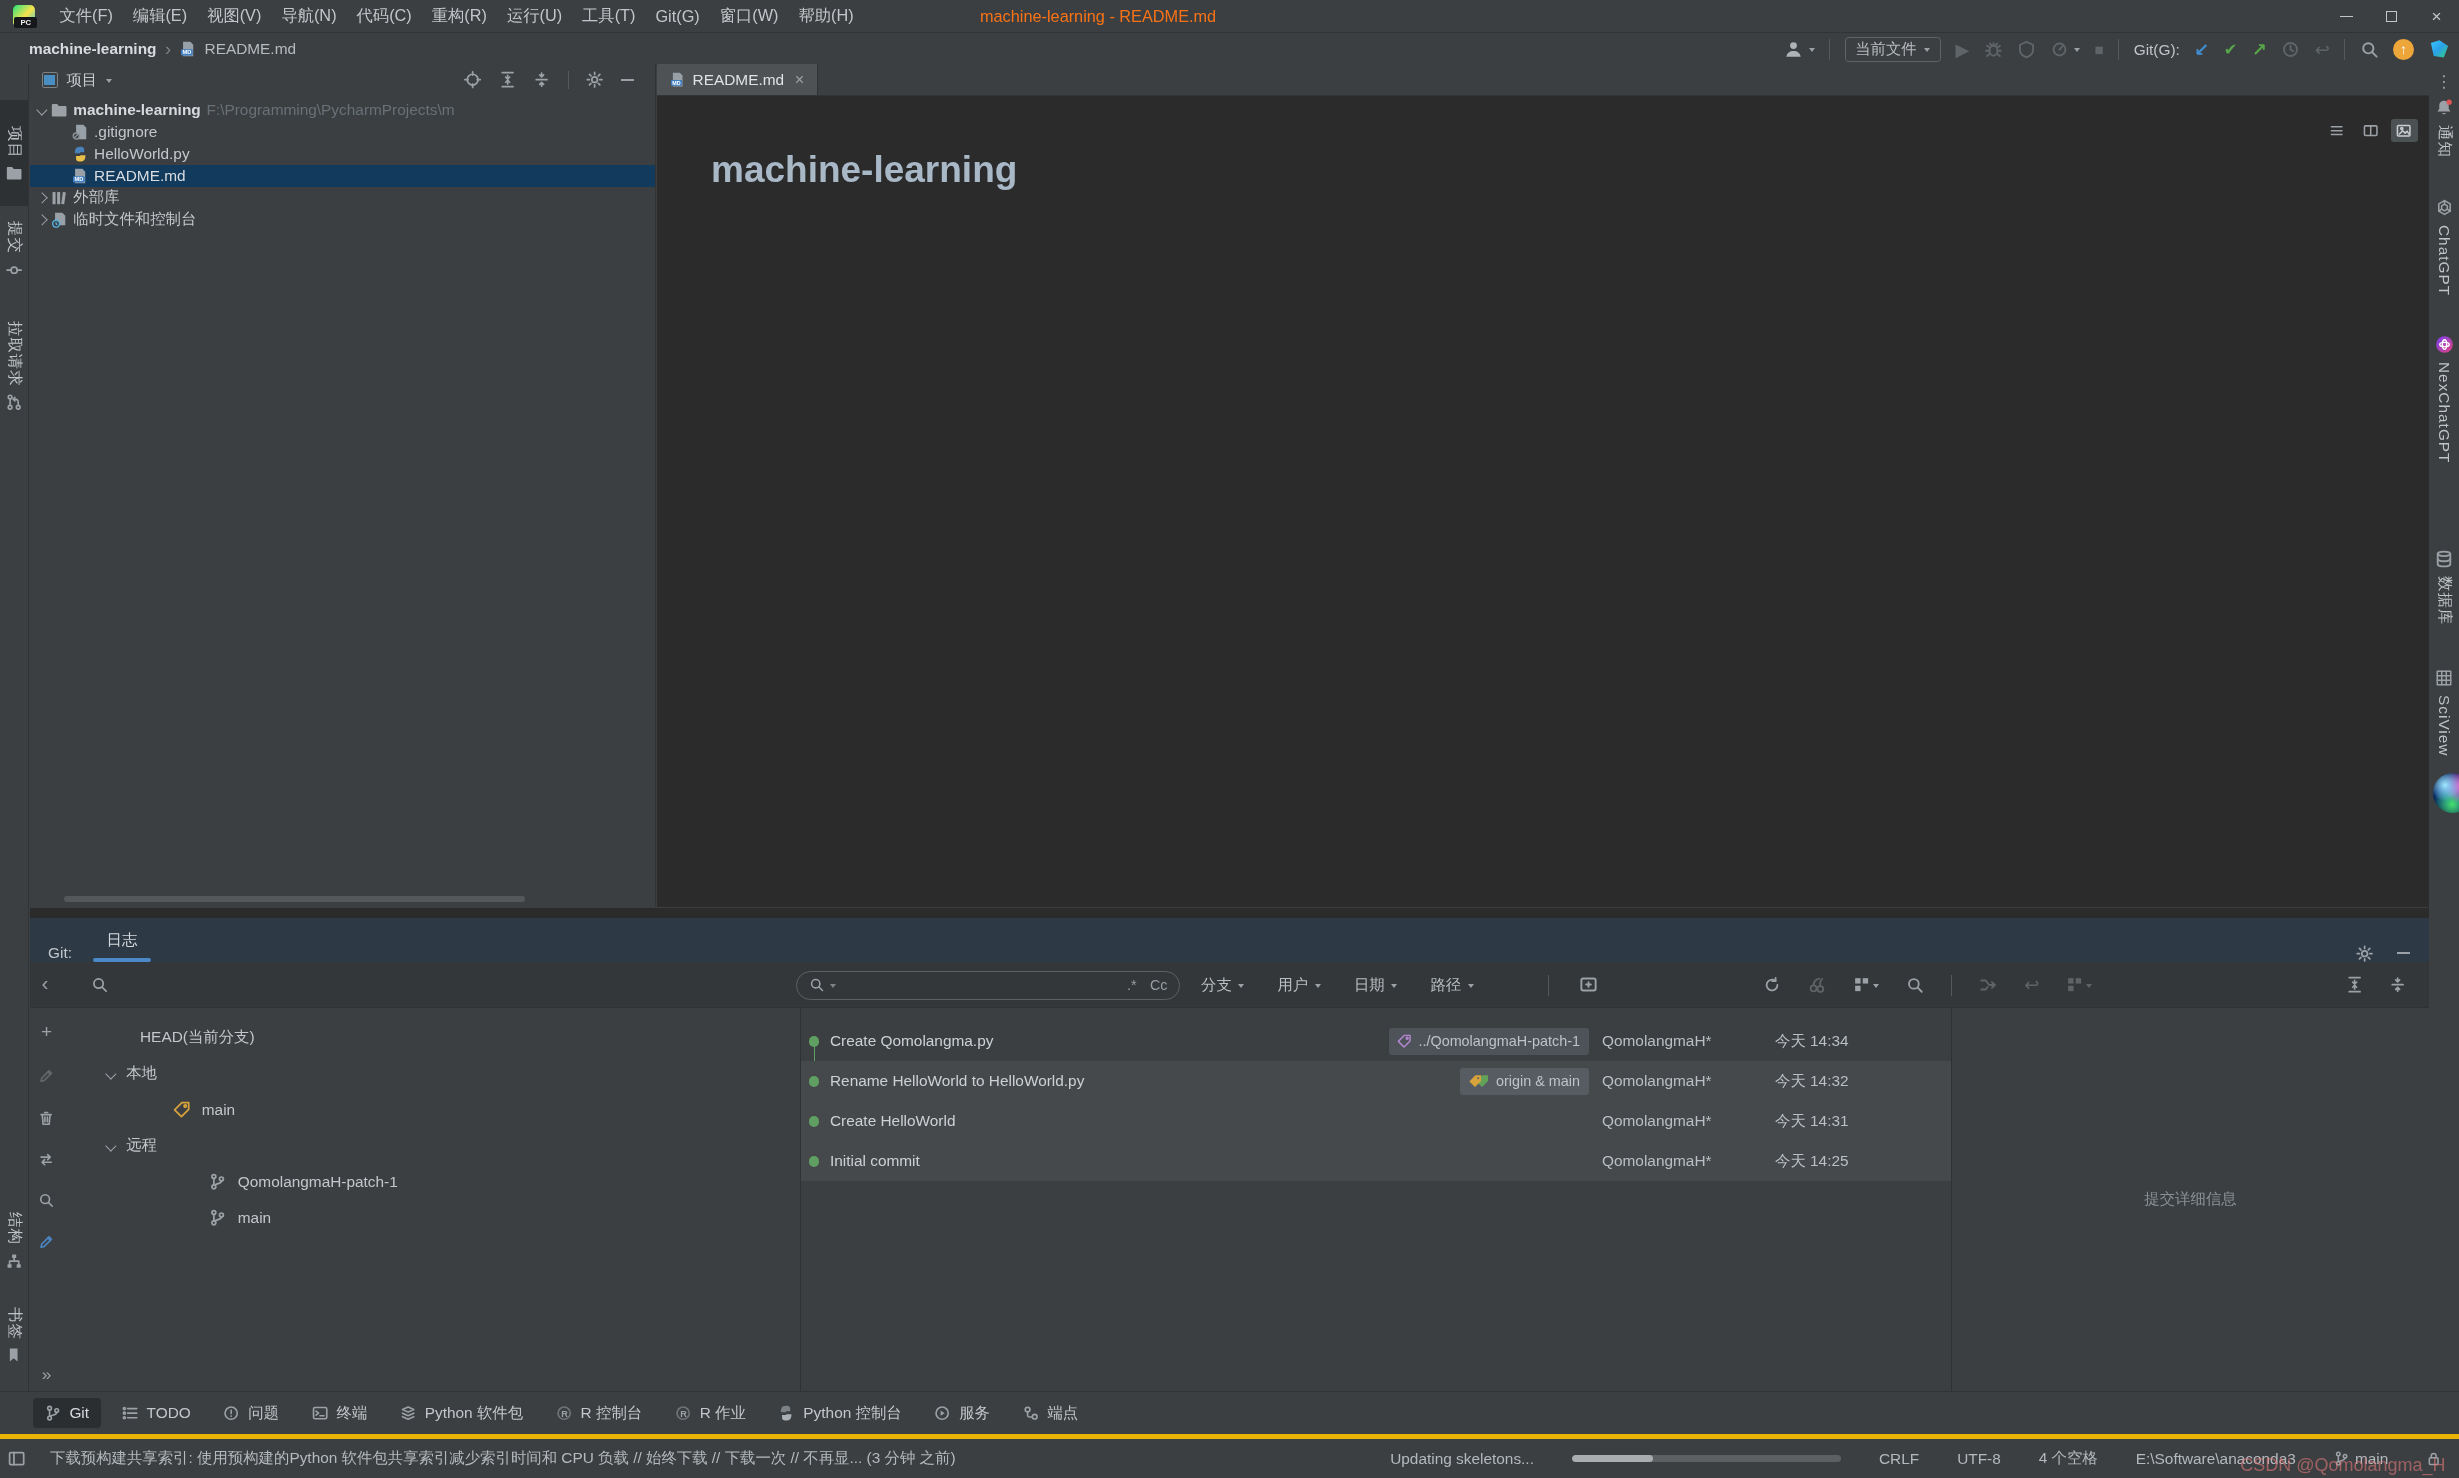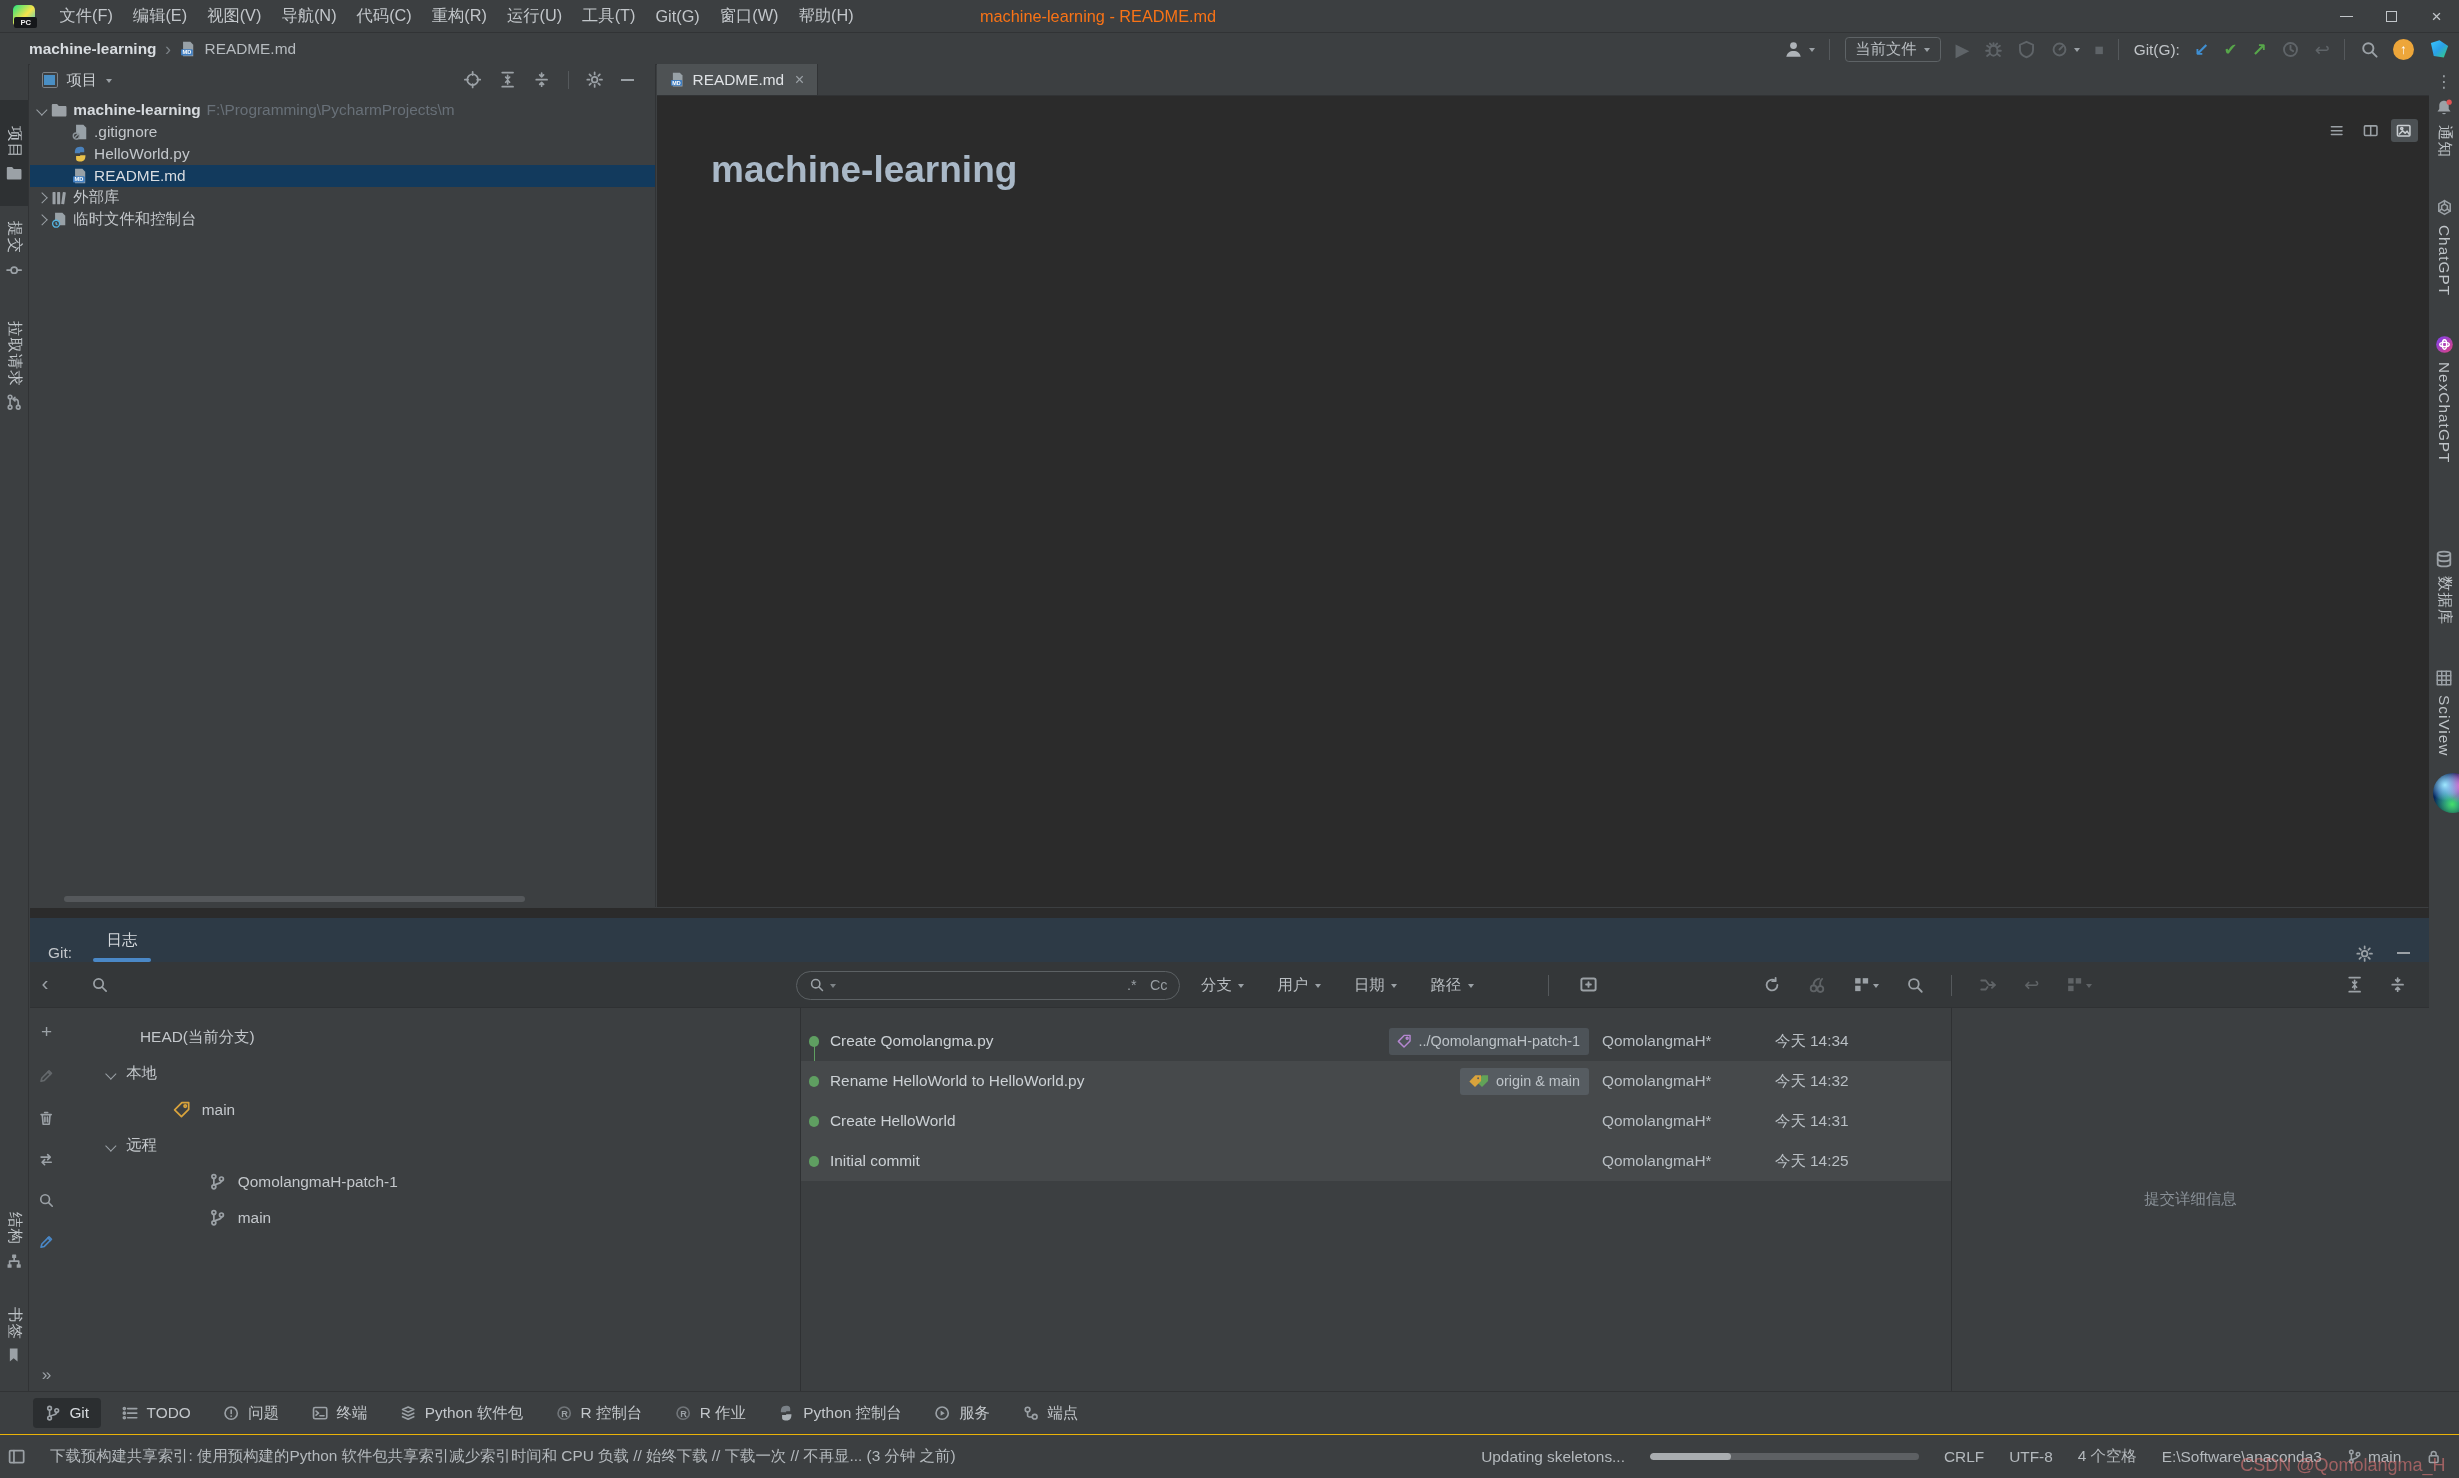--- a/index.html
+++ b/index.html
@@ -126,7 +126,7 @@
   .bitem .ic{color:#9ba1a6}
 
   
-  .statusbar{position:absolute;left:0;right:0;top:1434px;height:44px;background:#3c3f41;border-top:1px solid #eab308;display:flex;align-items:center;gap:25px;padding:0 17.3px 0 7.7px;color:#b4b9bd}
+  .statusbar{position:absolute;left:0;right:0;top:1434px;height:44px;background:#3c3f41;border-top:5px solid #eab308;display:flex;align-items:center;gap:25px;padding:0 17.3px 0 7.7px;color:#b4b9bd}
   .sb-msg{white-space:nowrap;overflow:hidden;text-overflow:ellipsis;max-width:1201px}
   .sb-right{margin-left:auto;display:flex;align-items:center;gap:25px;white-space:nowrap}
   .progress{width:269px;height:6.7px;border-radius:3.8px;background:#5d6063;overflow:hidden}

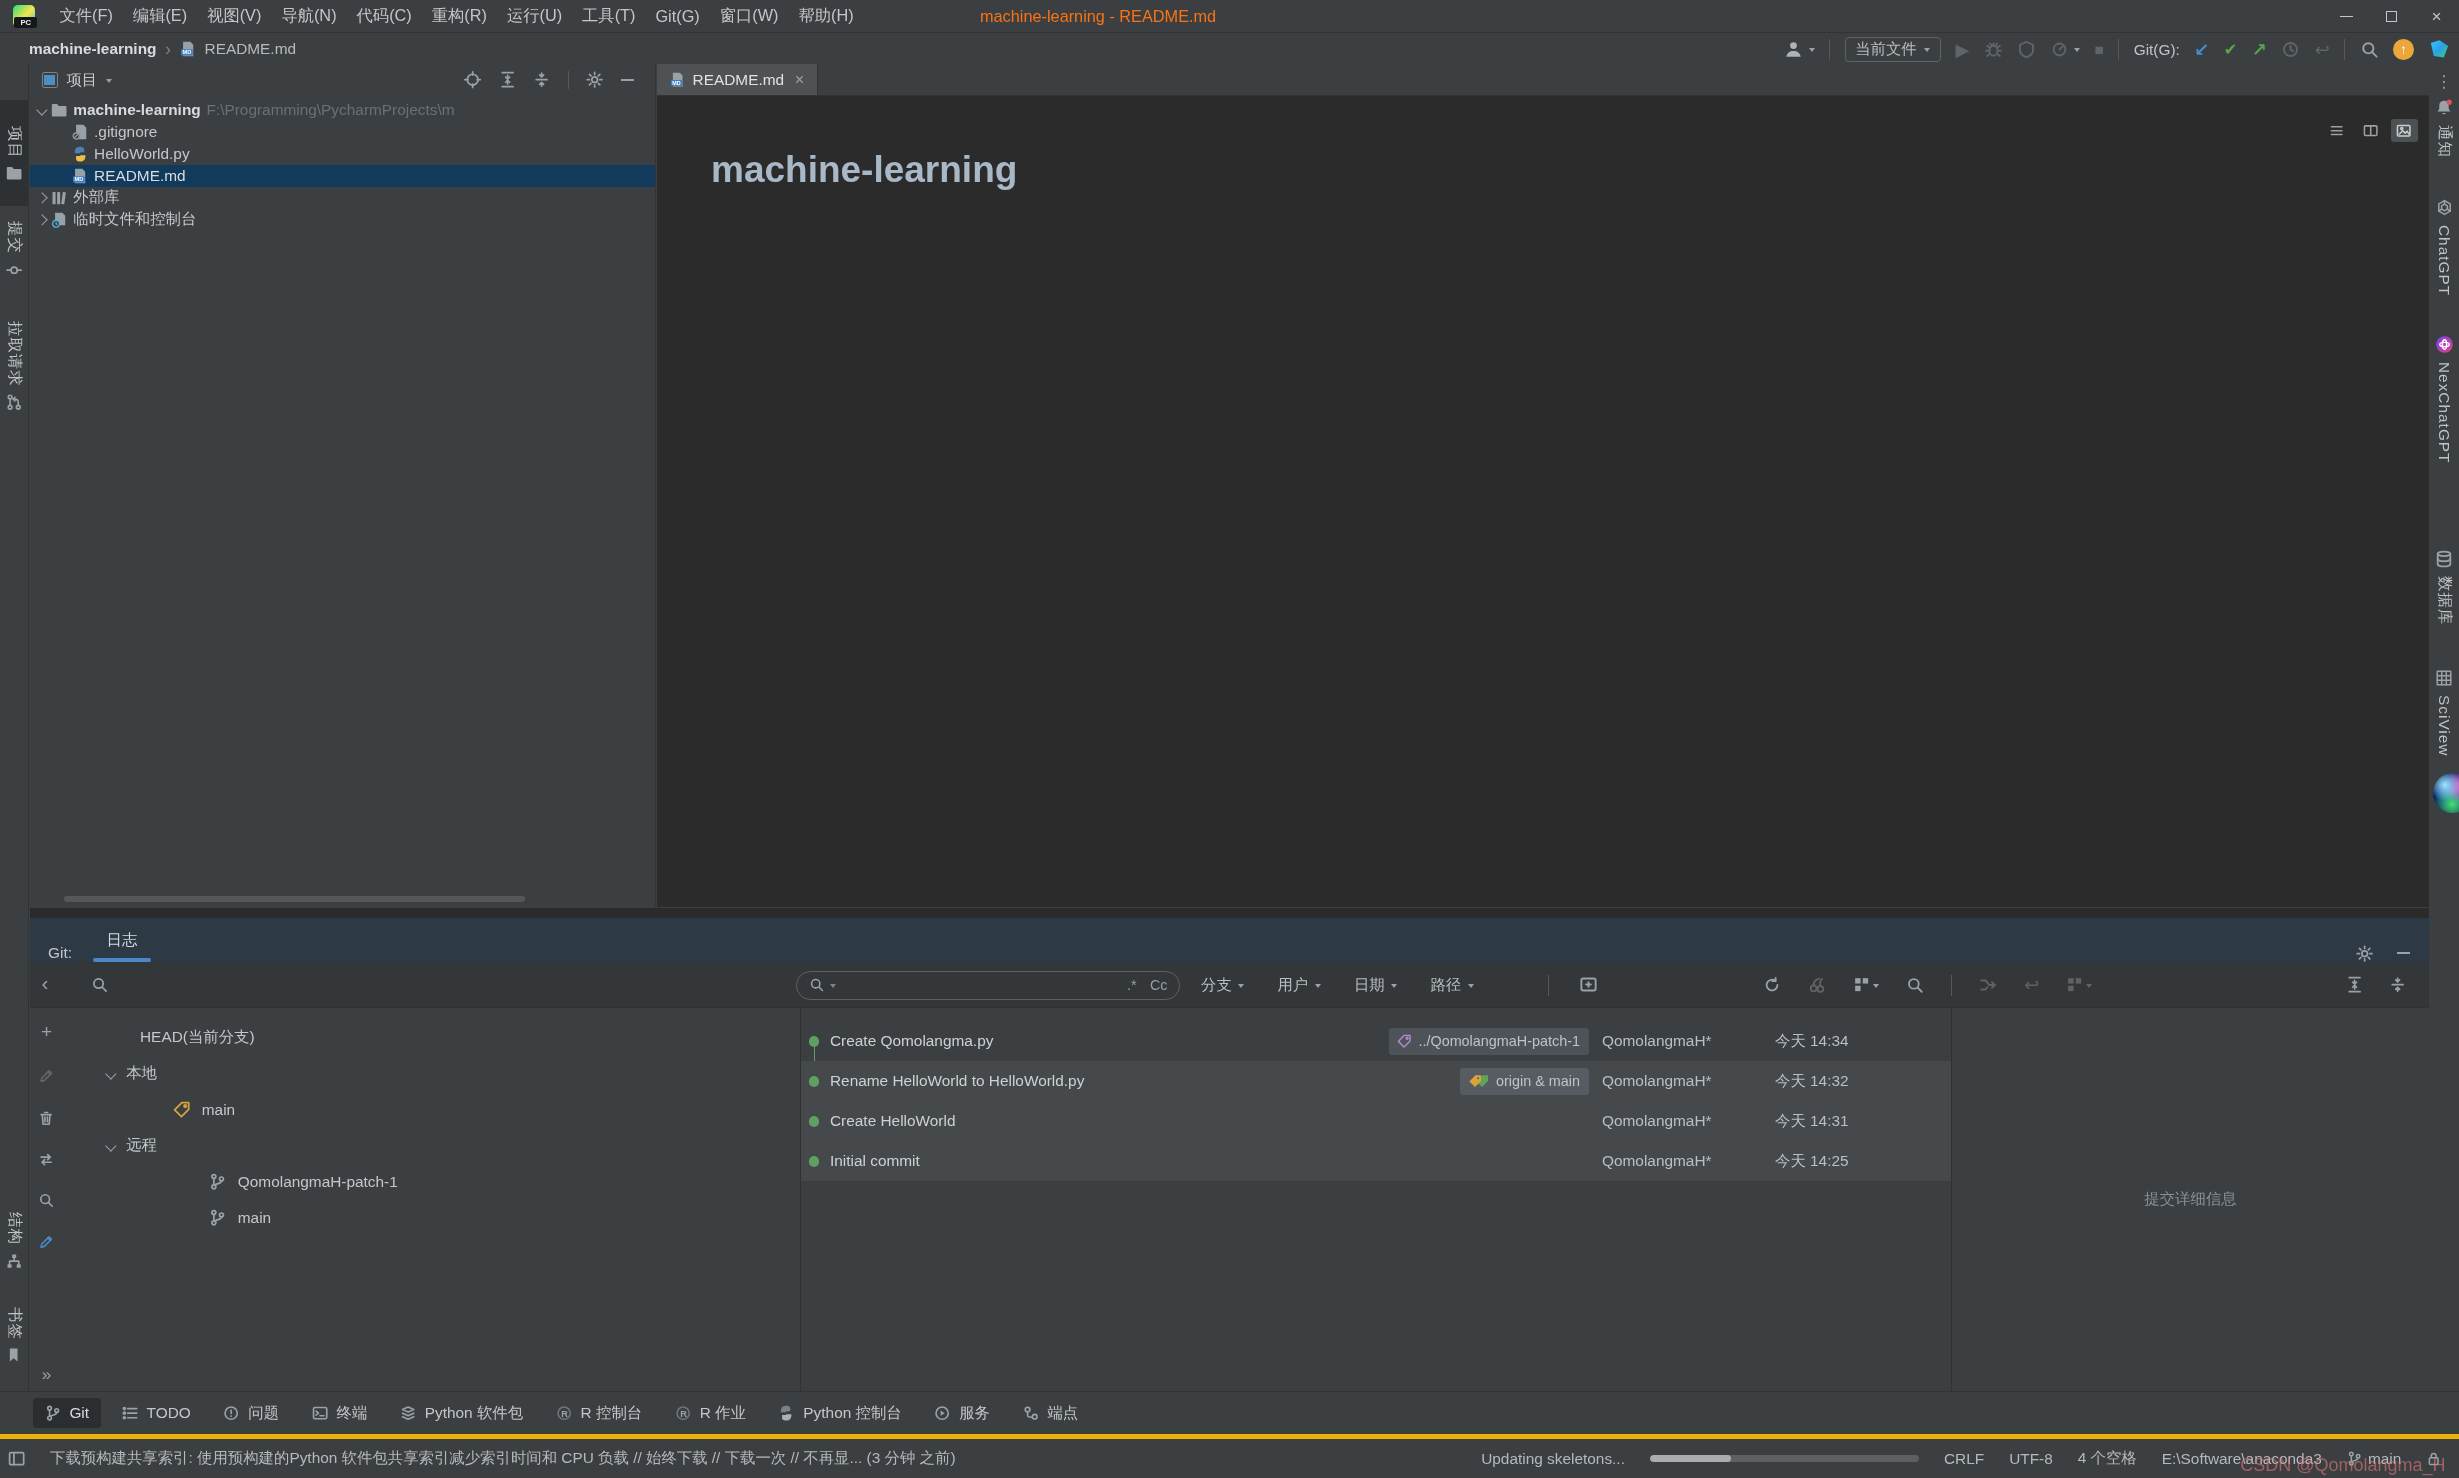--- a/index.html
+++ b/index.html
@@ -128,7 +128,7 @@
   
   .statusbar{position:absolute;left:0;right:0;top:1434px;height:44px;background:#3c3f41;border-top:5px solid #eab308;display:flex;align-items:center;gap:25px;padding:0 17.3px 0 7.7px;color:#b4b9bd}
   .sb-msg{white-space:nowrap;overflow:hidden;text-overflow:ellipsis;max-width:1201px}
-  .sb-right{margin-left:auto;display:flex;align-items:center;gap:25px;white-space:nowrap}
+  .sb-right{margin-left:auto;display:flex;align-items:center;gap:38px;white-space:nowrap}
   .progress{width:269px;height:6.7px;border-radius:3.8px;background:#5d6063;overflow:hidden}
   .progress i{display:block;height:100%;background:#a9adb0;border-radius:3.8px}
   .watermark{position:absolute;right:13.4px;bottom:2.9px;font-size:18px;color:rgba(225,120,120,.6);z-index:9}

